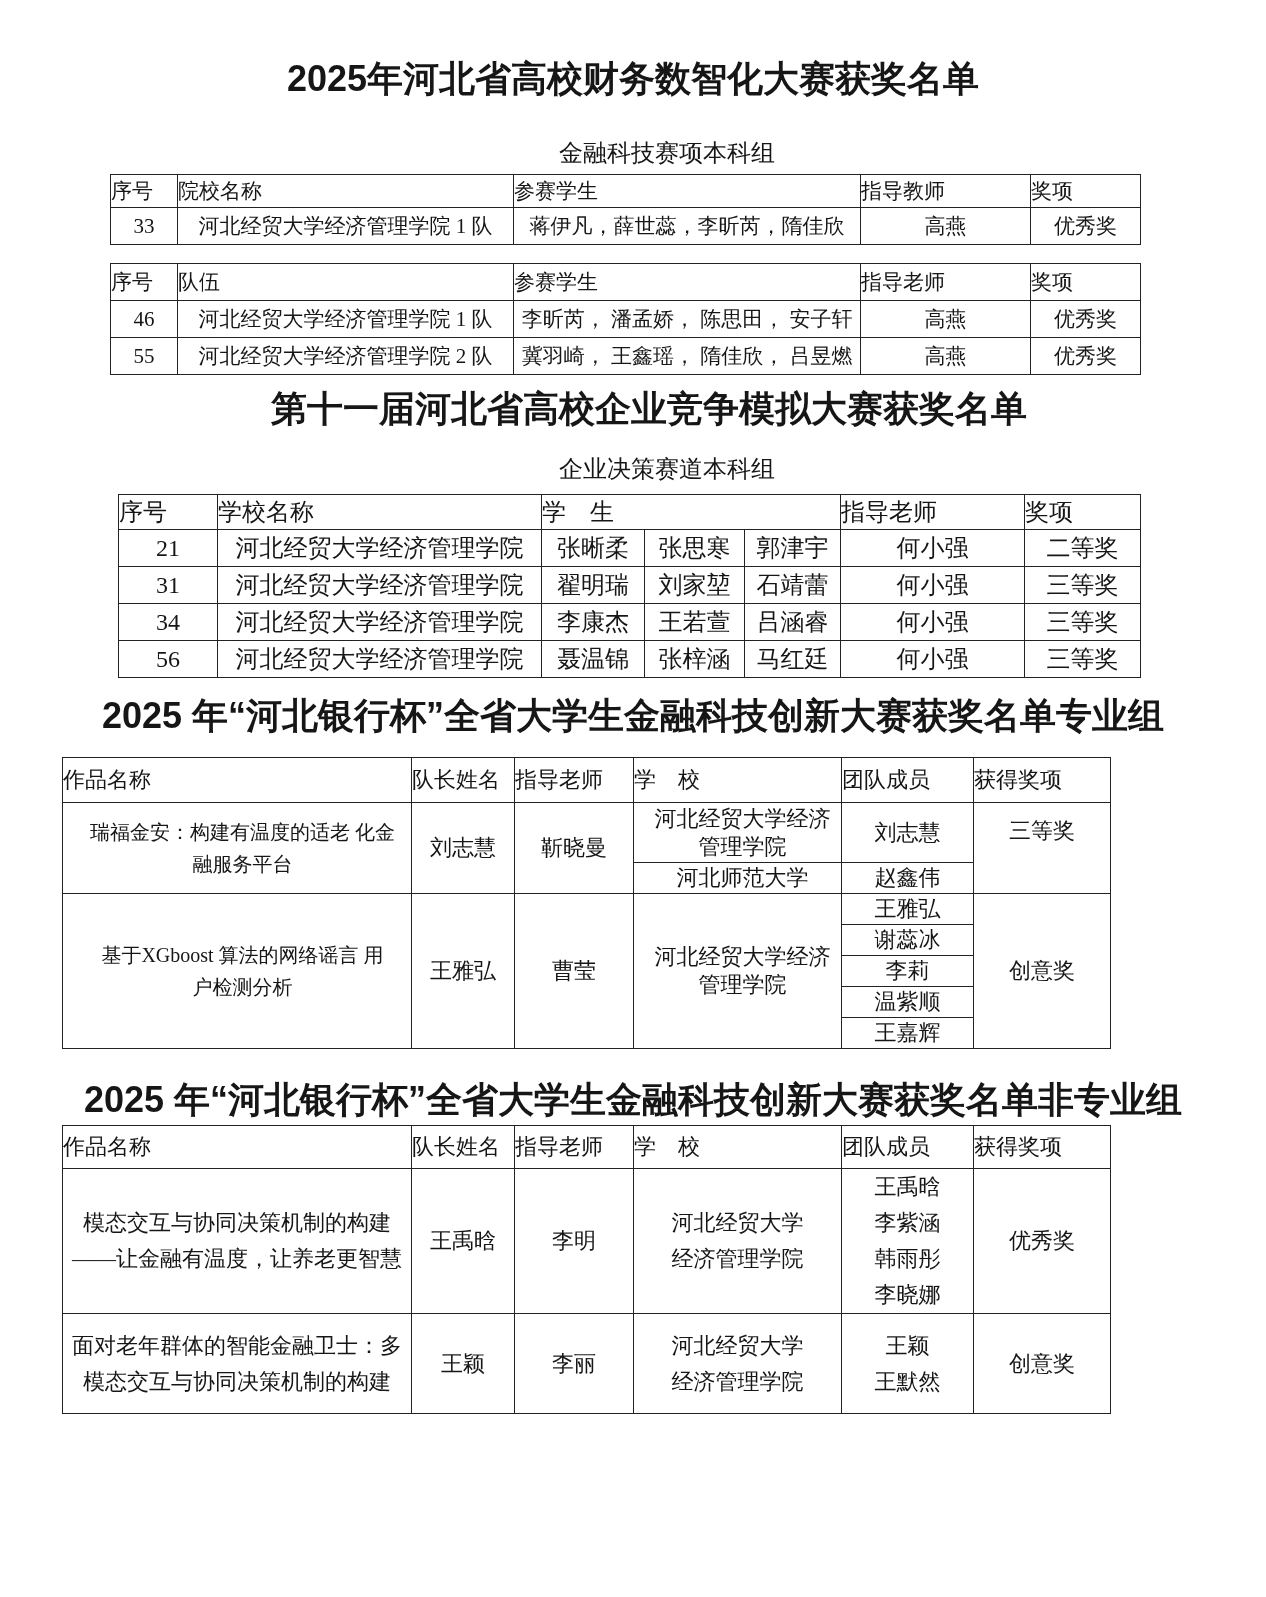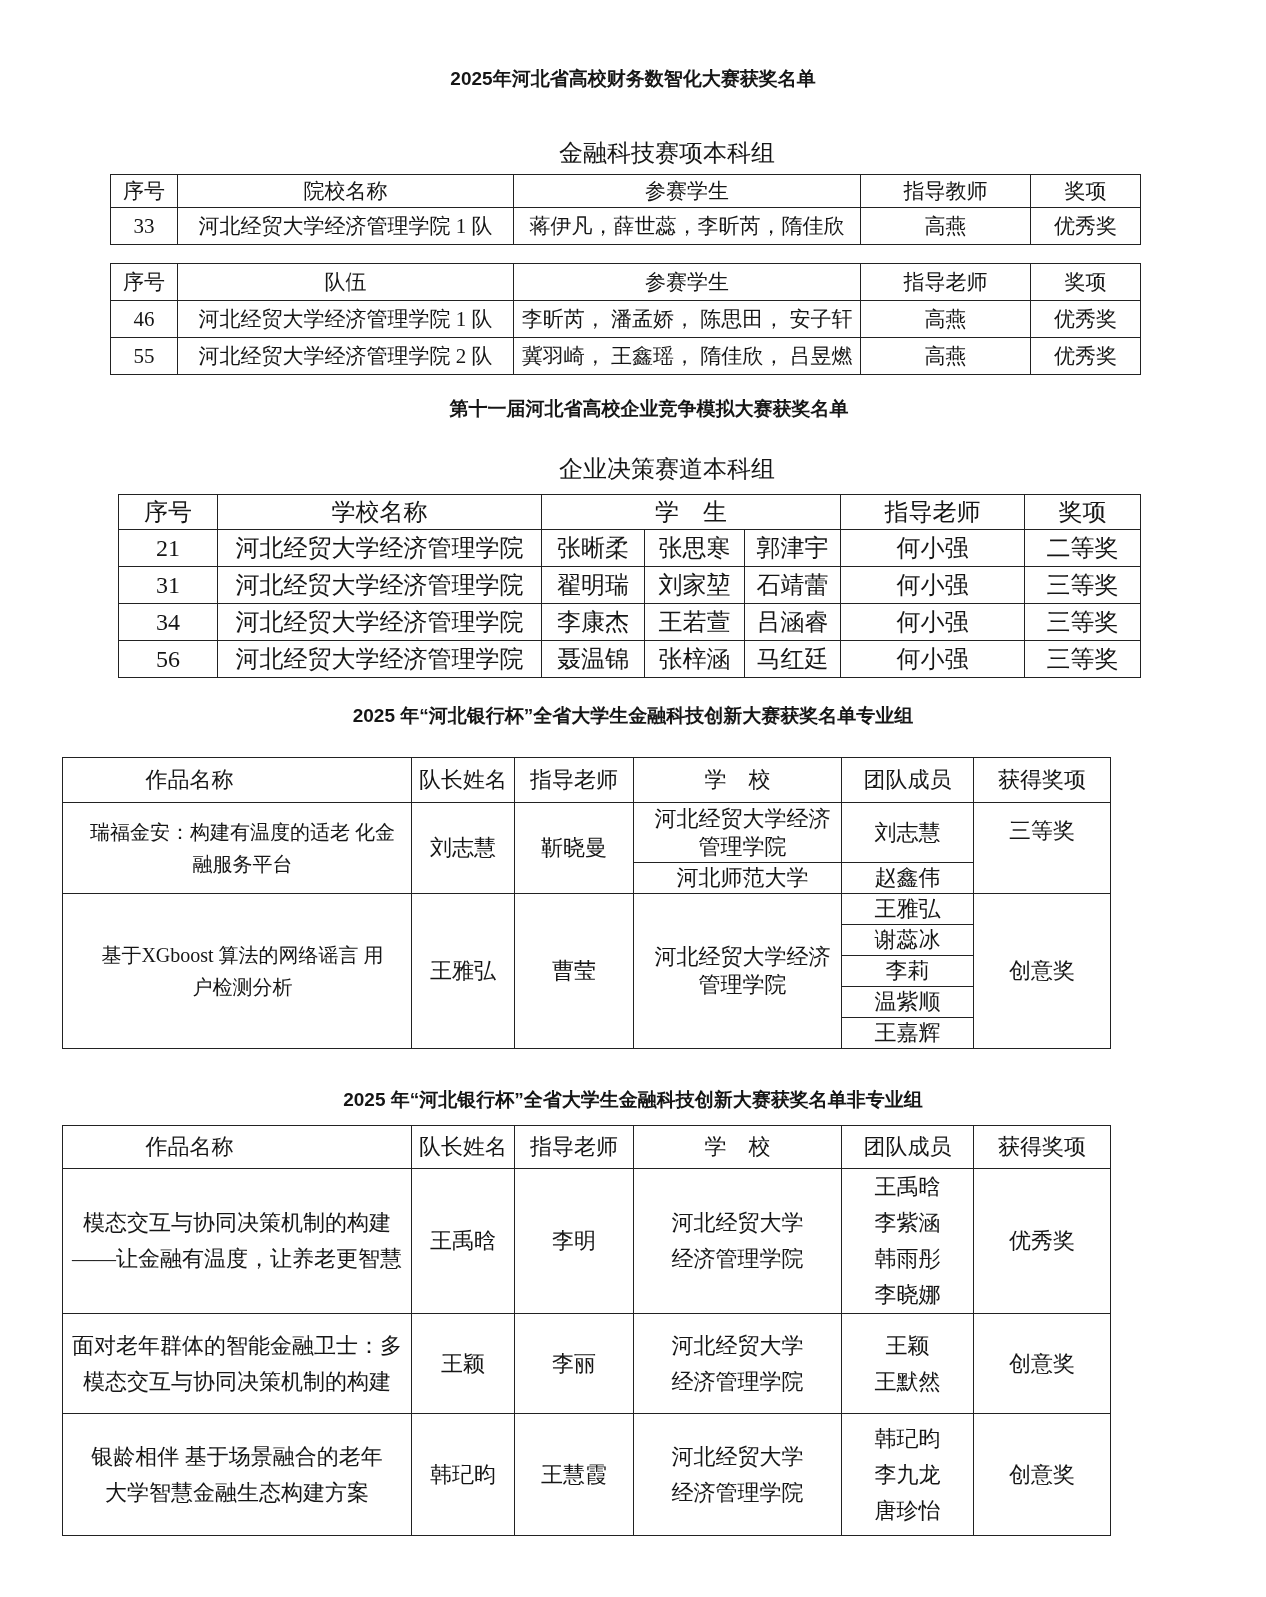--- a/index.html
+++ b/index.html
@@ -10,7 +10,7 @@
   }
   .doc-title{
     font-family:"Liberation Sans","DejaVu Sans",sans-serif;
-    font-weight:700;font-size:19px;line-height:34px;text-align:center;margin:0;
+    font-weight:700;font-size:36px;line-height:34px;text-align:center;margin:0;
   }
   .doc-subtitle{
     font-family:"Liberation Sans","DejaVu Sans",sans-serif;

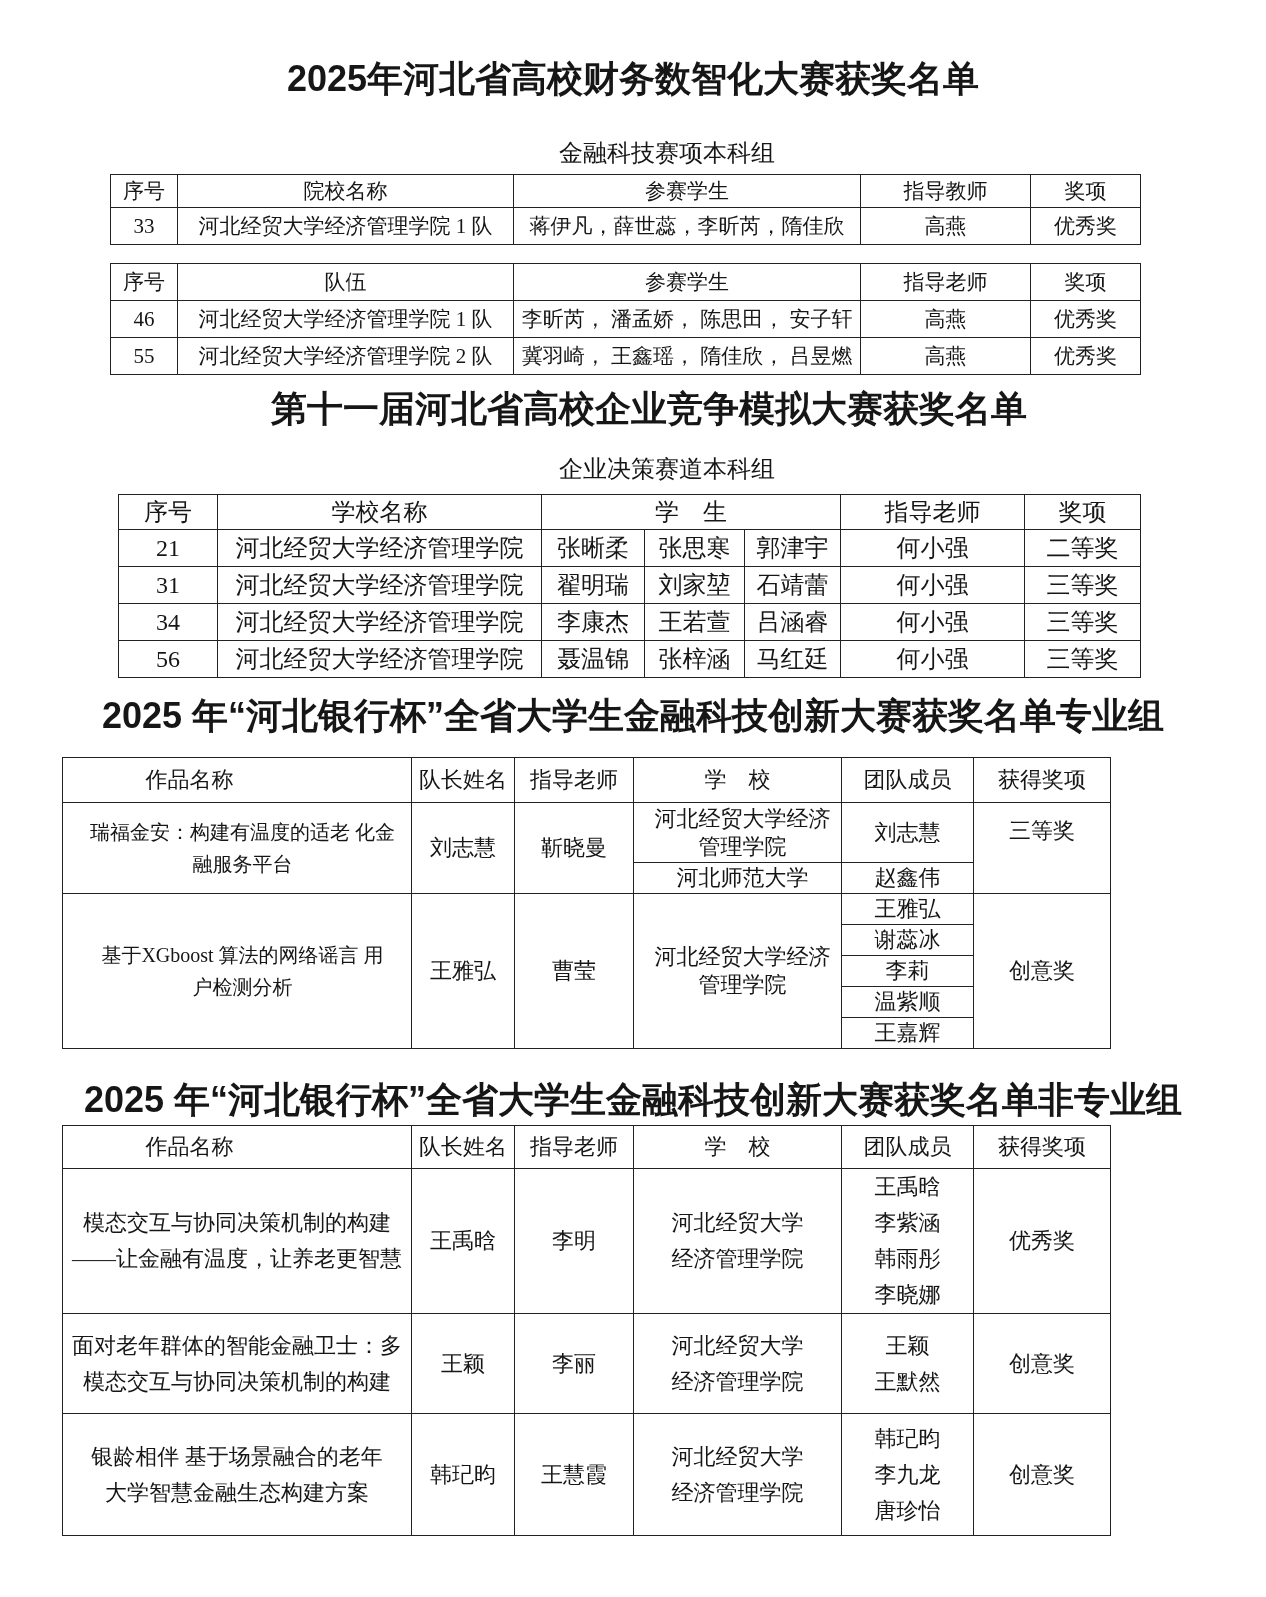--- a/index.html
+++ b/index.html
@@ -28,7 +28,7 @@
   td,th{border:1px solid #222;padding:0;overflow:hidden;}
   th{
     font-family:"Liberation Sans","DejaVu Sans",sans-serif;
-    font-weight:400;text-align:center;vertical-align:middle;
+    font-weight:400;text-align:left;vertical-align:middle;
   }
   td{text-align:center;vertical-align:middle;}
 

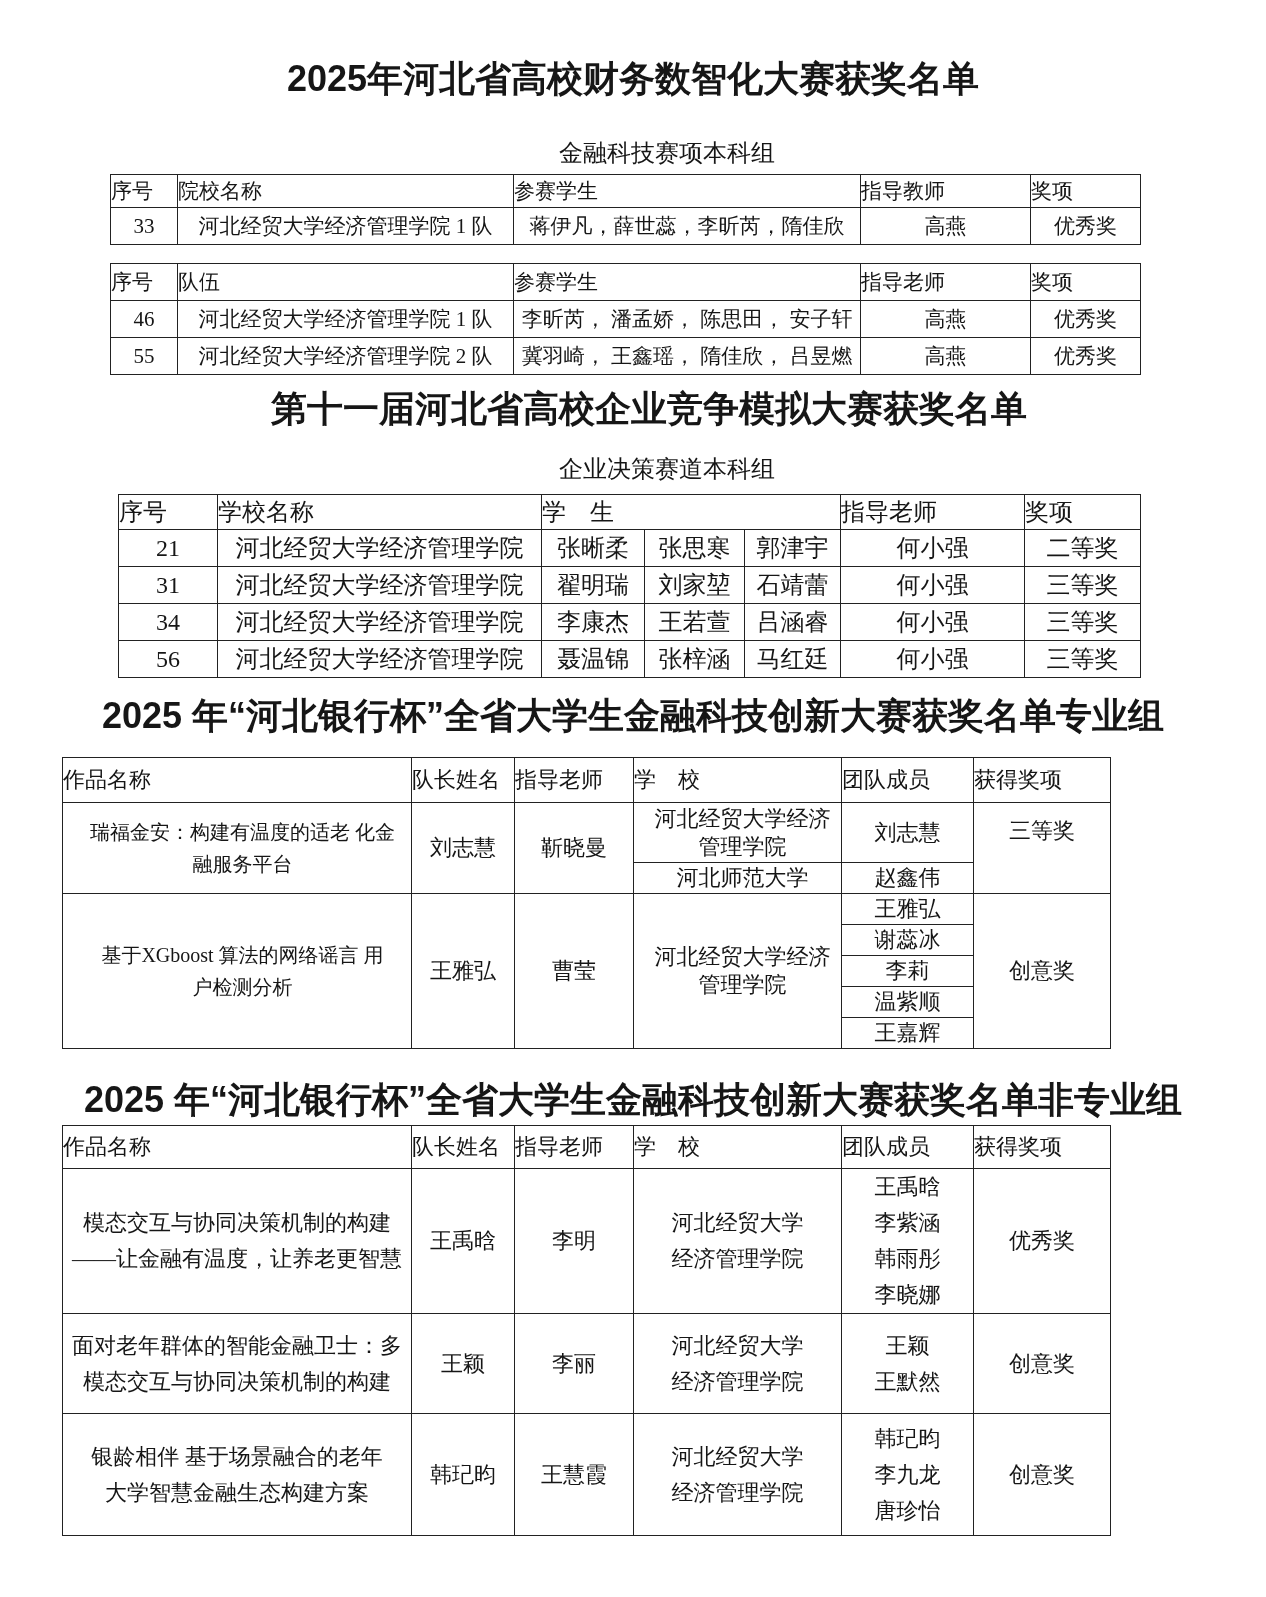--- a/index.html
+++ b/index.html
@@ -331,24 +331,6 @@
         </td>
         <td>创意奖</td>
       </tr>
-      <tr class="rh3">
-        <td class="t5-lines">
-          <div>银龄相伴 基于场景融合的老年</div>
-          <div>大学智慧金融生态构建方案</div>
-        </td>
-        <td>韩玘昀</td>
-        <td>王慧霞</td>
-        <td class="t5-lines">
-          <div>河北经贸大学</div>
-          <div>经济管理学院</div>
-        </td>
-        <td class="t5-lines">
-          <div>韩玘昀</div>
-          <div>李九龙</div>
-          <div>唐珍怡</div>
-        </td>
-        <td>创意奖</td>
-      </tr>
     </tbody>
   </table>
 

